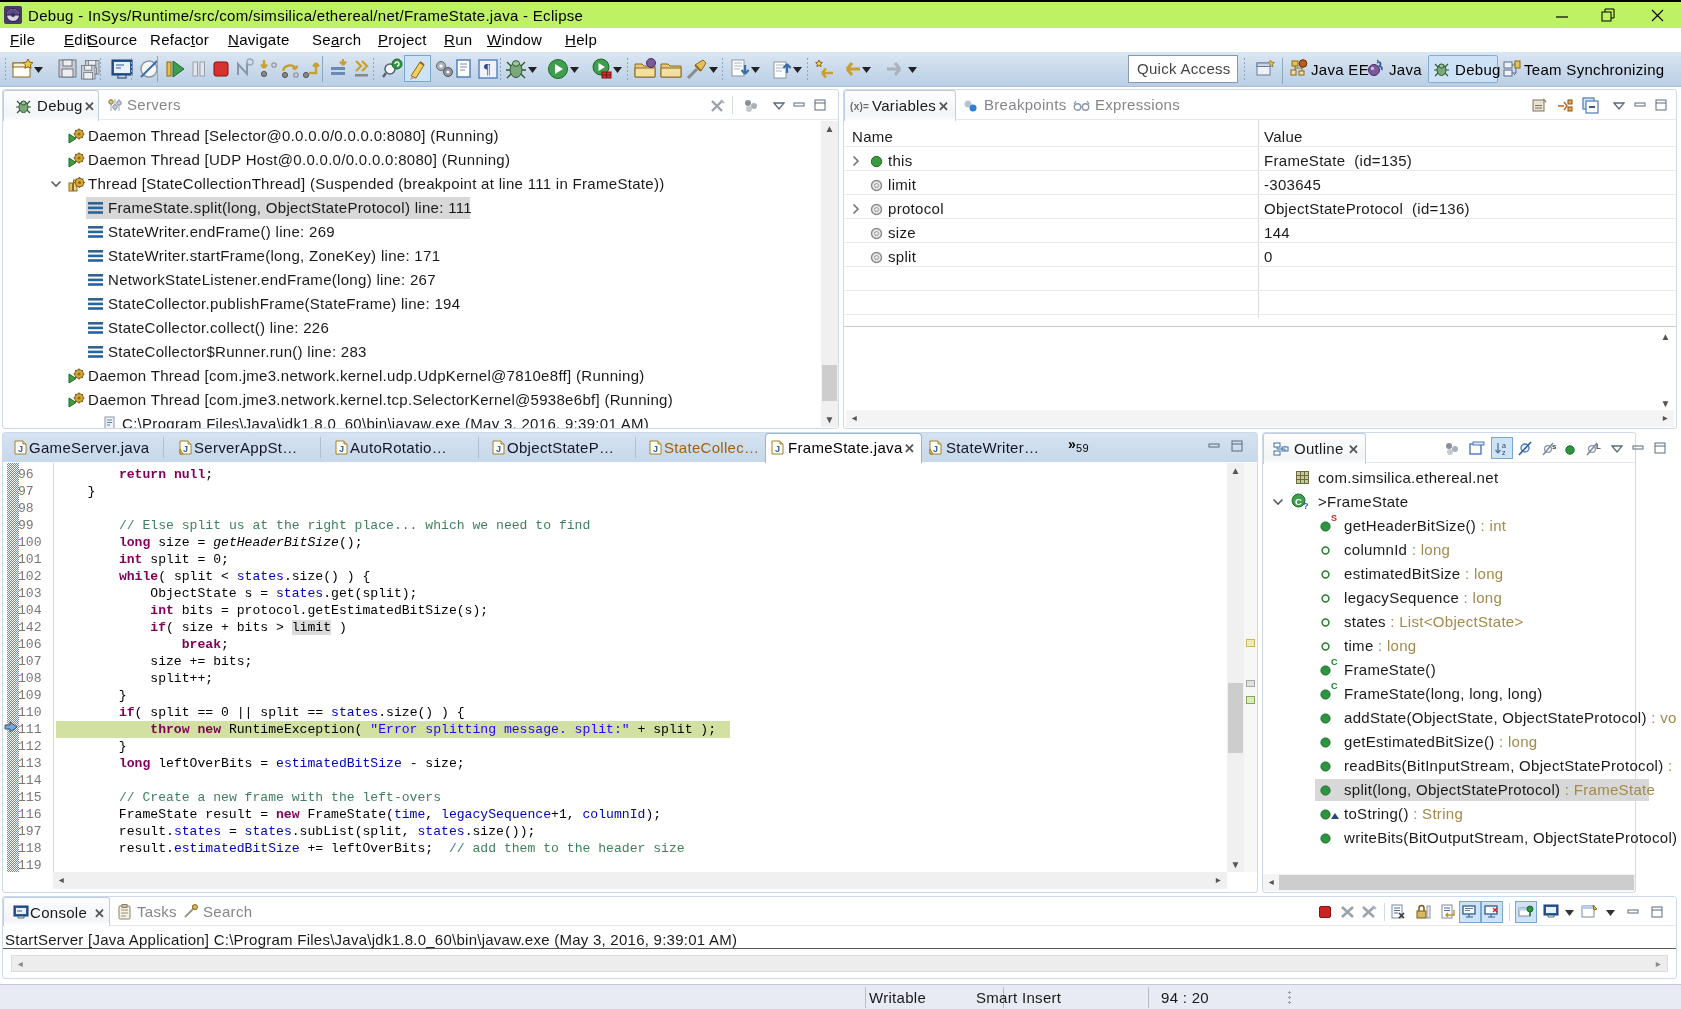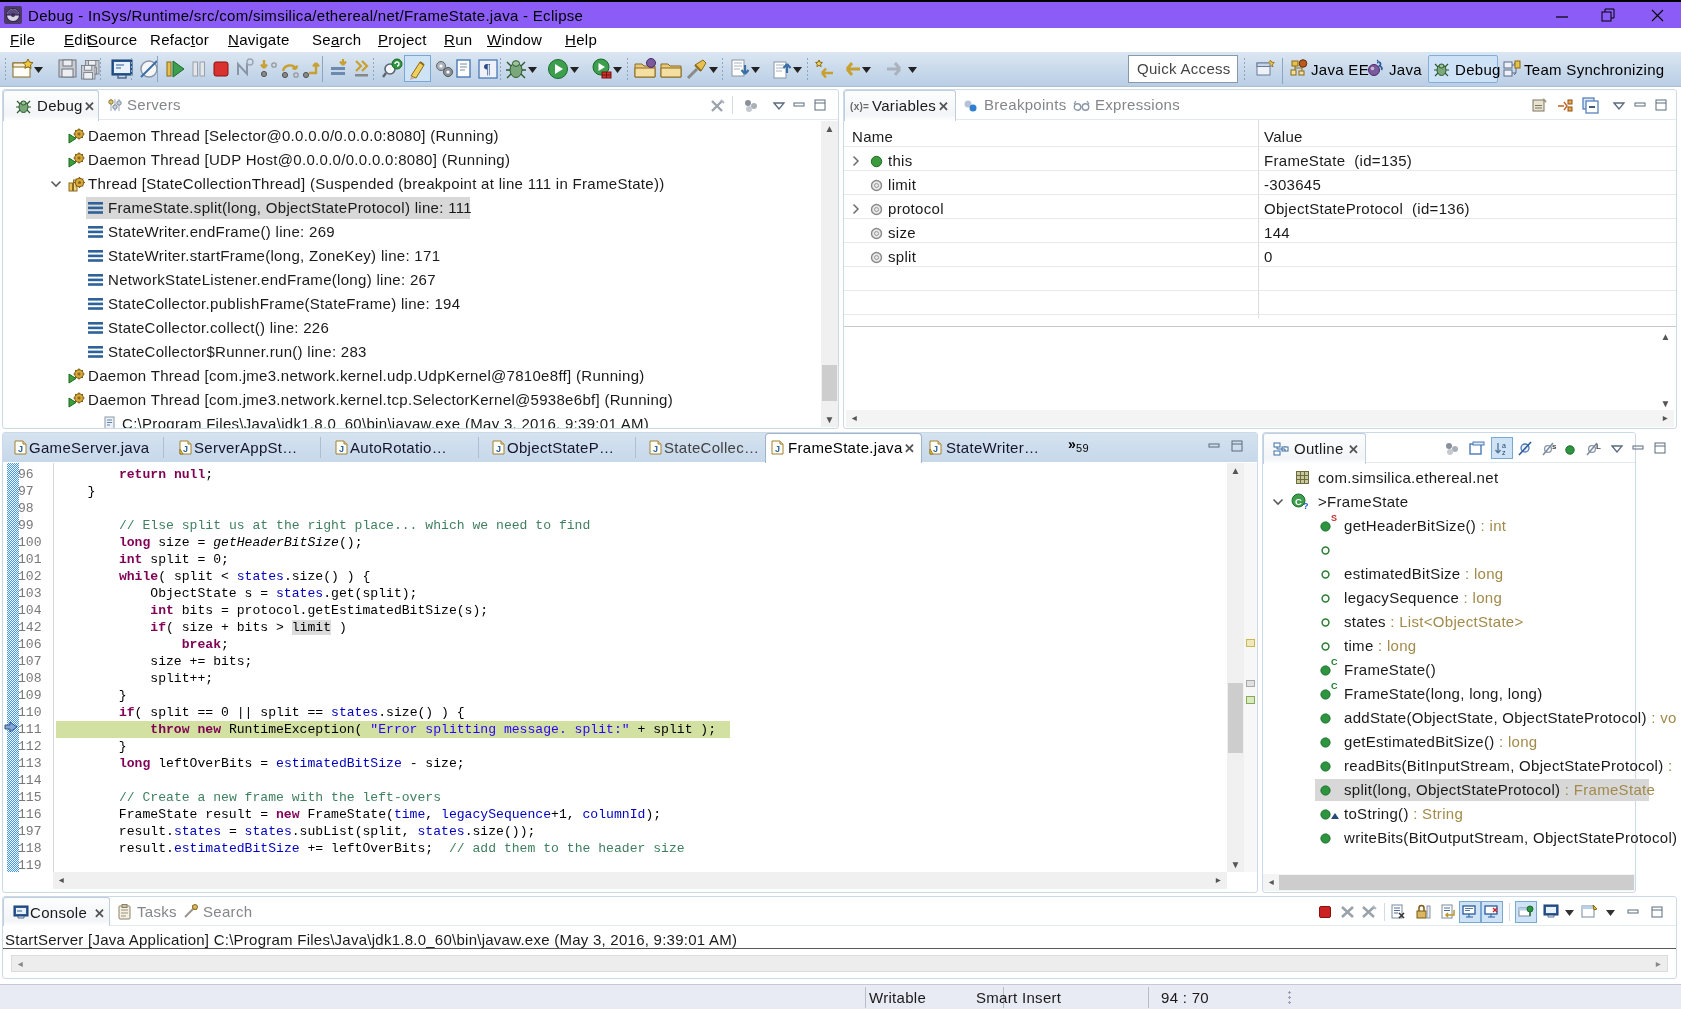--- a/index.html
+++ b/index.html
@@ -7,7 +7,7 @@
 svg{display:block}
 
 #topedge{position:absolute;left:0;top:0;width:1681px;height:2px;background:#000}
-#titlebar{position:absolute;left:0;top:2px;width:1681px;height:26px;background:#8b5cf6}
+#titlebar{position:absolute;left:0;top:2px;width:1681px;height:26px;background:#bef264}
 #title{position:absolute;left:28px;top:5px;font-size:15px;color:#000}
 #menubar{position:absolute;left:0;top:28px;width:1681px;height:24px;background:#fff}
 .mi{position:absolute;top:3px;font-size:15px;color:#000}

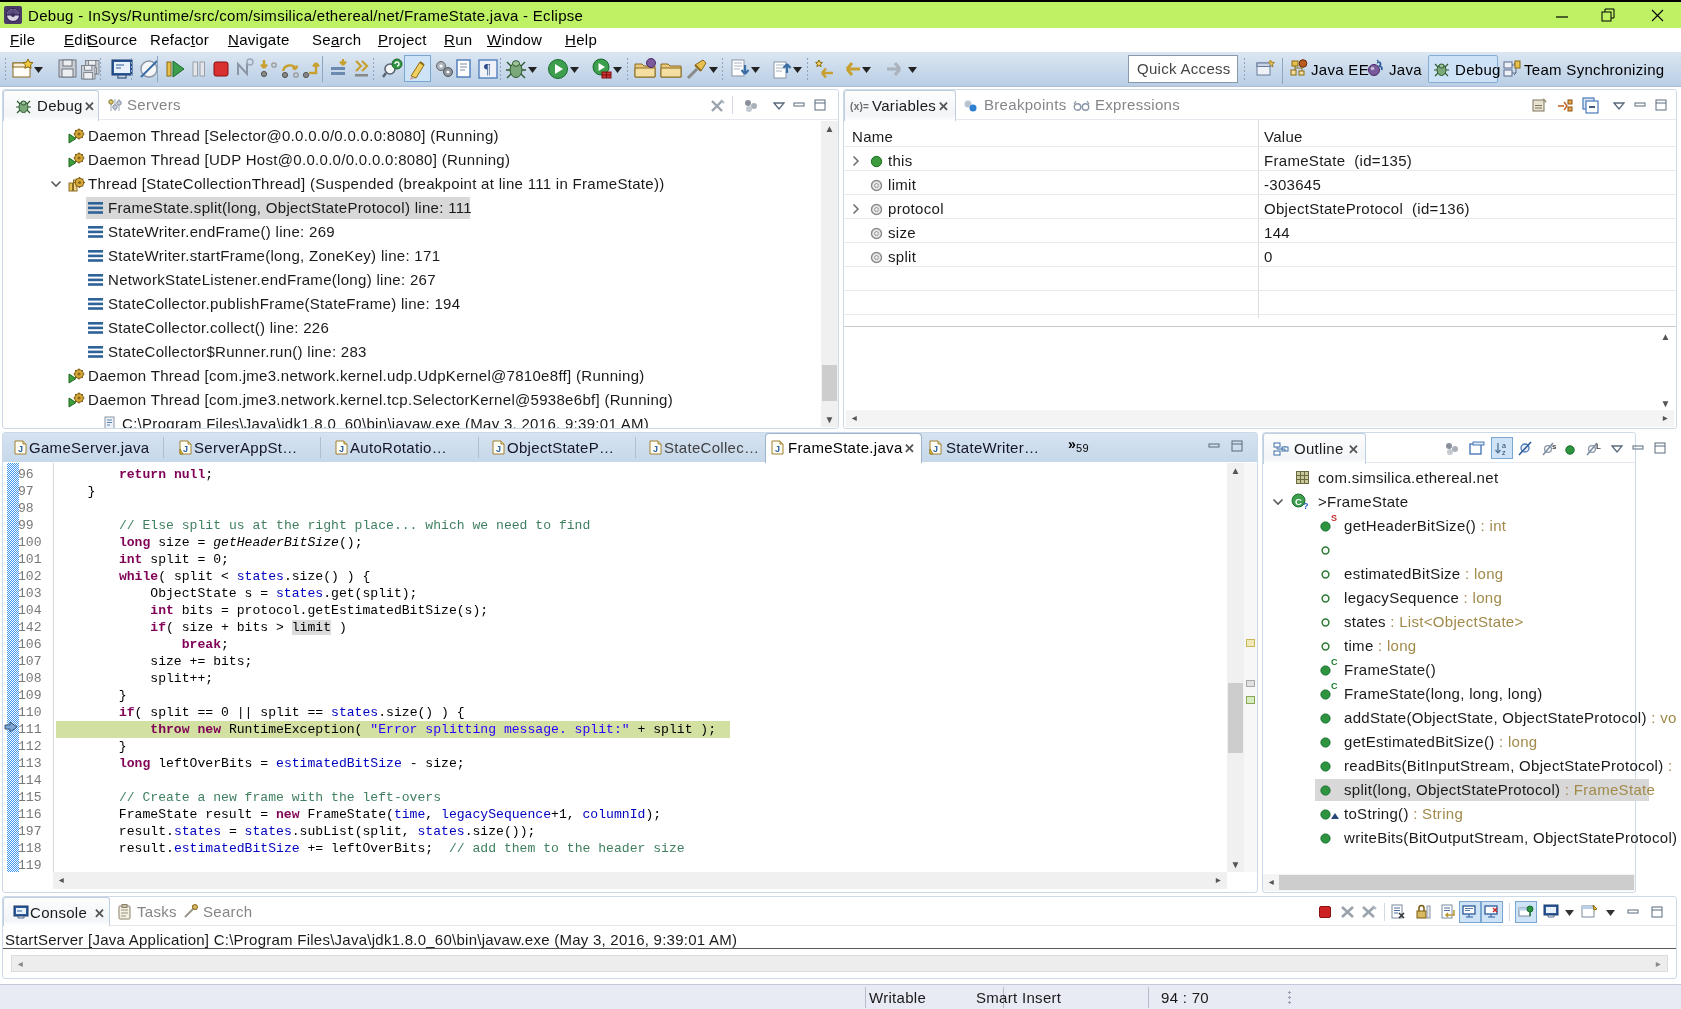--- a/index.html
+++ b/index.html
@@ -630,7 +630,7 @@
       <path d="M9 1 V4 H12" fill="#e8d8a0" stroke="#a08030"></path>
       <text x="4" y="11.5" font-size="9" font-weight="bold" fill="#2860a8" font-family="Liberation Sans">J</text>
     </svg>
- <span class="abs" style="left:661px;top:6px;color:#404040;white-space:nowrap">StateCollec…</span>
+ <span class="abs" style="left:661px;top:6px;color:#a16207;white-space:nowrap">StateCollec…</span>
  <div class="abs" style="left:762px;top:4px;width:1px;height:21px;background:#aebfd2"></div>
  <div class="abs" style="left:762px;top:0;width:157px;height:30px;background:#fff;border:1px solid #9db4ca;border-bottom:none;border-radius:4px 4px 0 0"></div>
  <svg class="abs" style="left:768px;top:7px" width="13" height="15" viewBox="0 0 13 15">

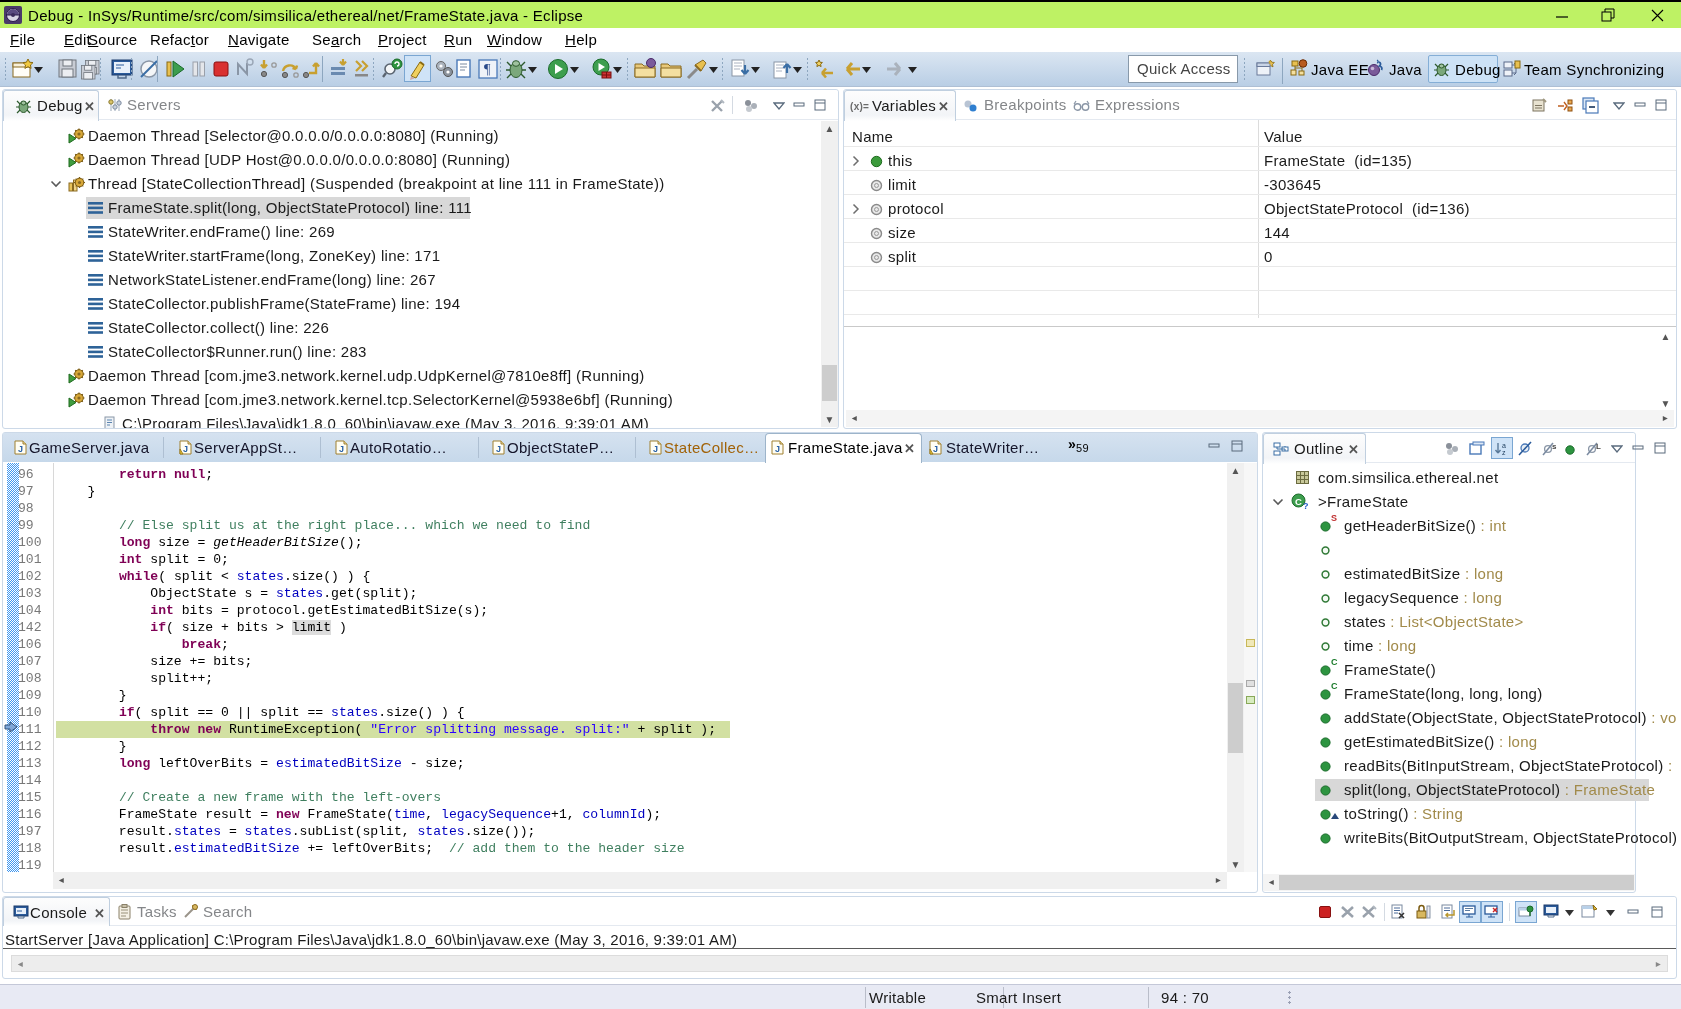--- a/index.html
+++ b/index.html
@@ -785,6 +785,9 @@
  <svg class="abs" style="left:58px;top:113px" width="9" height="9">
         <circle cx="4.5" cy="4.5" r="3.4" fill="#f4faf4" stroke="#317a37" stroke-width="1.5"></circle>
       </svg>
+ <div class="trow" style="left:0;top:105px;width:410px;overflow:hidden">
+        <span class="t" style="left:81px">columnId<span style="color:#a18a4a"> : long</span></span>
+      </div>
  <svg class="abs" style="left:58px;top:137px" width="9" height="9">
         <circle cx="4.5" cy="4.5" r="3.4" fill="#f4faf4" stroke="#317a37" stroke-width="1.5"></circle>
       </svg>

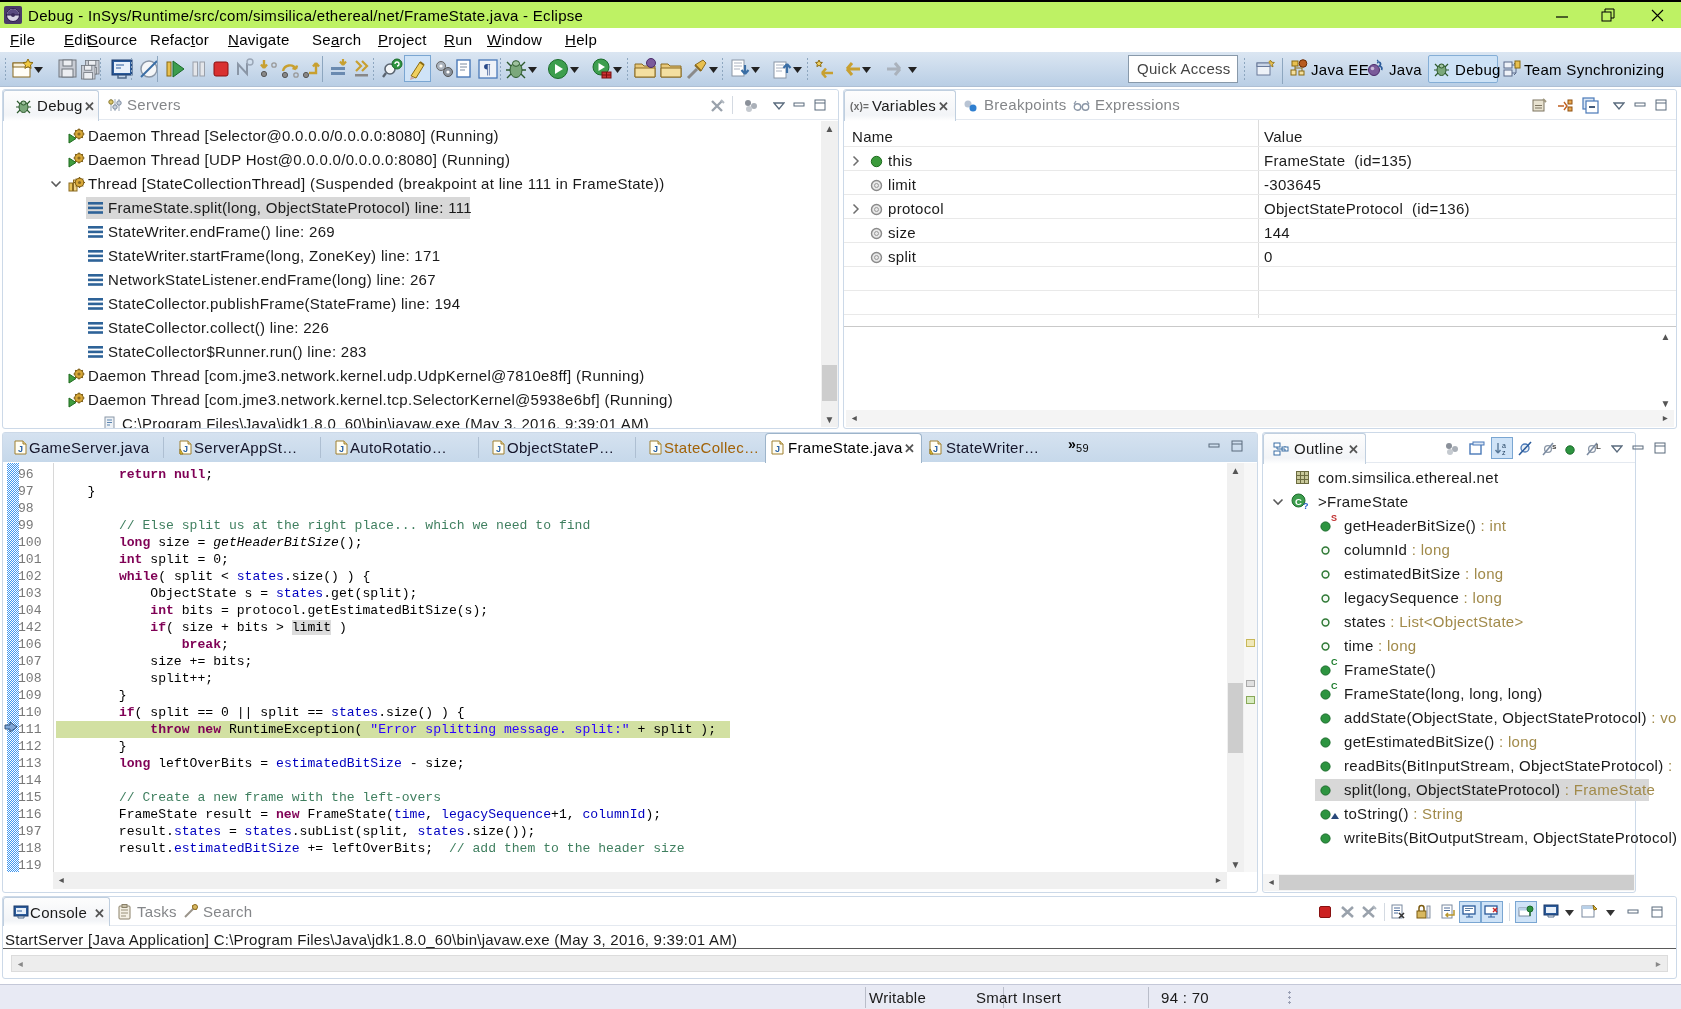--- a/index.html
+++ b/index.html
@@ -982,7 +982,7 @@
  <div class="ssep" style="left:1003px"></div>
  <span style="left:976px">Smart Insert</span>
  <div class="ssep" style="left:1148px"></div>
- <span style="left:1161px">94 : 70</span>
+ <span style="left:1161px">94 : 20</span>
  <div class="abs" style="left:1288px;top:5px;width:3px;height:15px;background-image:radial-gradient(circle,#9aa0b4 1.2px,transparent 1.2px);background-size:3px 5px"></div>
 </div>
 

